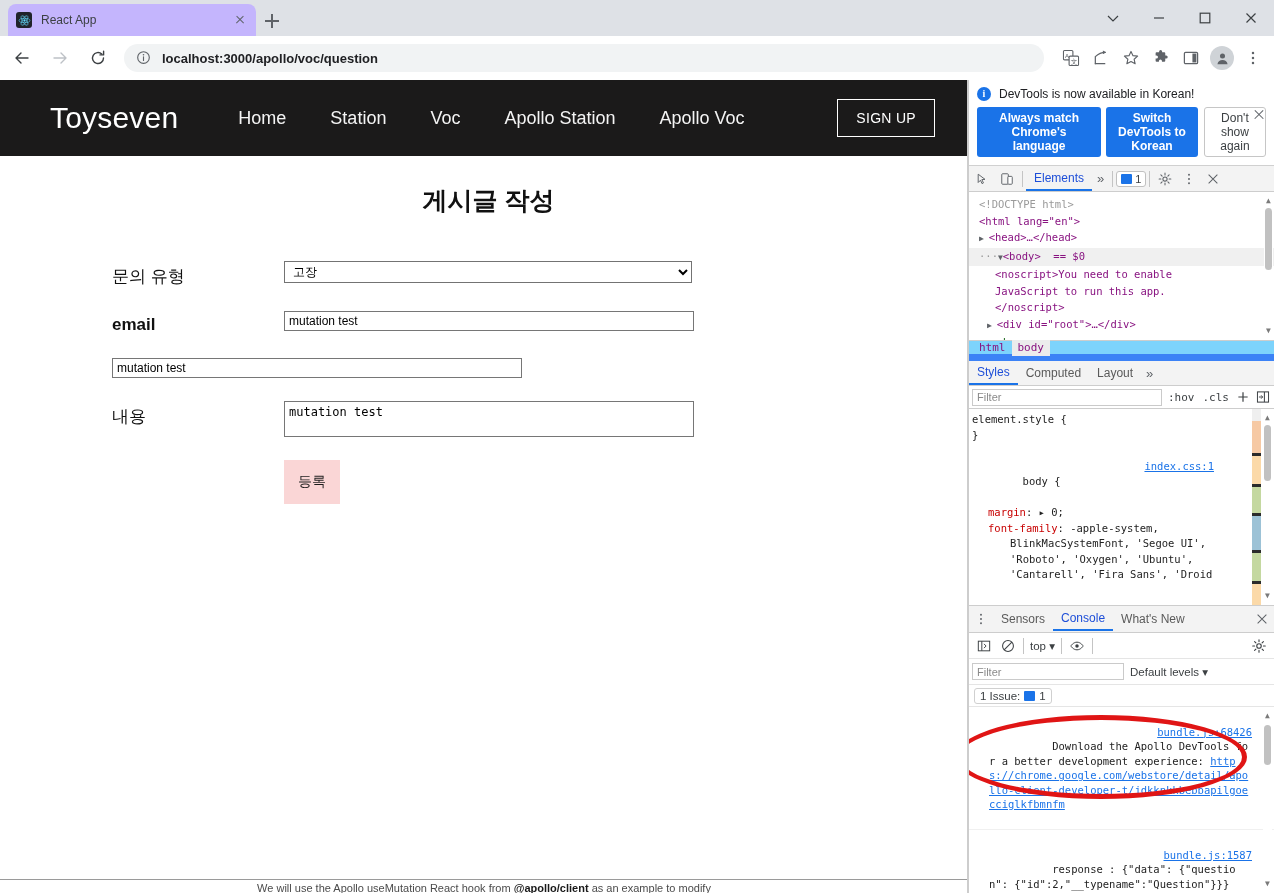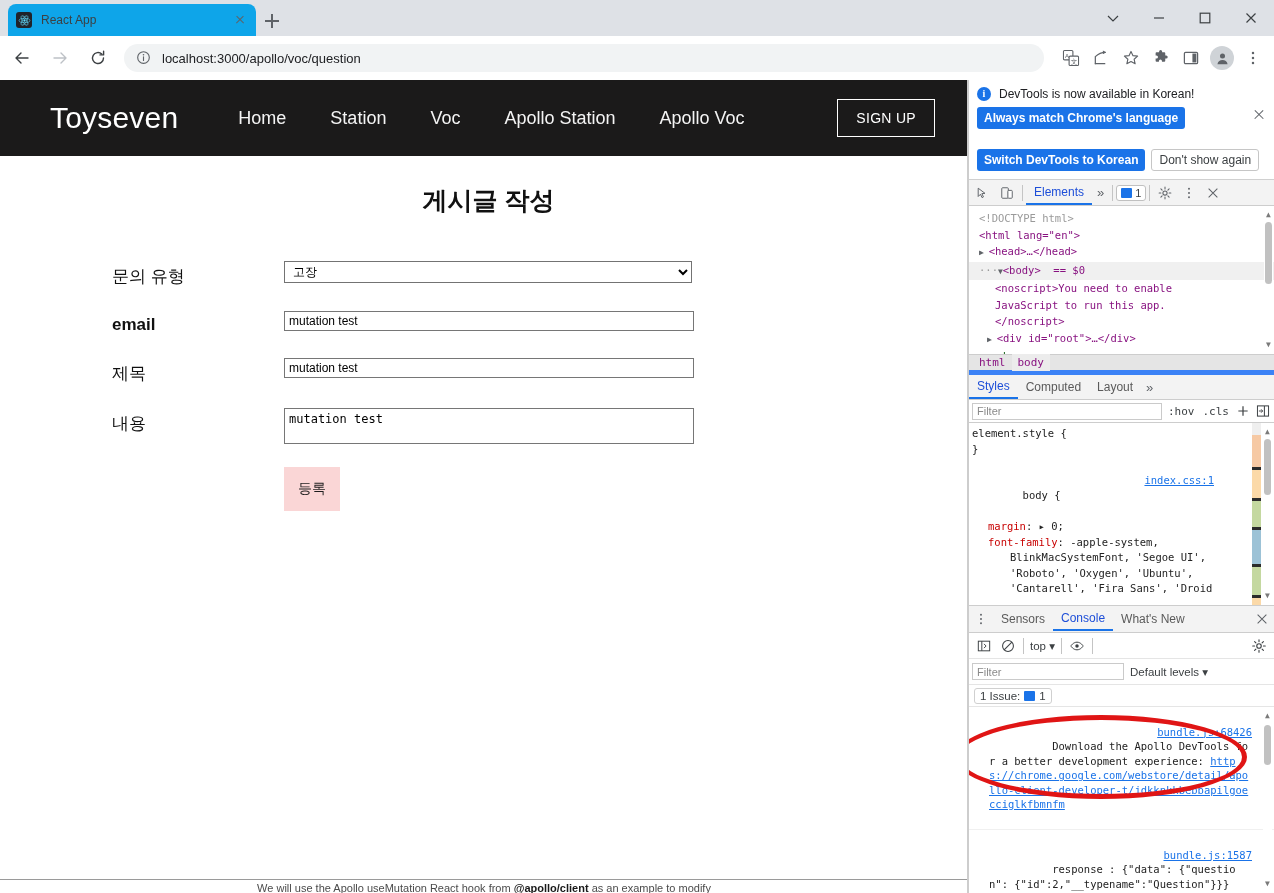--- a/index.html
+++ b/index.html
@@ -20,7 +20,7 @@
   }
   .tab {
     position: absolute; left: 8px; top: 4px; width: 248px; height: 32px;
-    background: #0ea5e9; border-radius: 8px 8px 0 0;
+    background: #c4b5fd; border-radius: 8px 8px 0 0;
     display: flex; align-items: center; padding: 0 8px;
   }
   .tab-favicon {

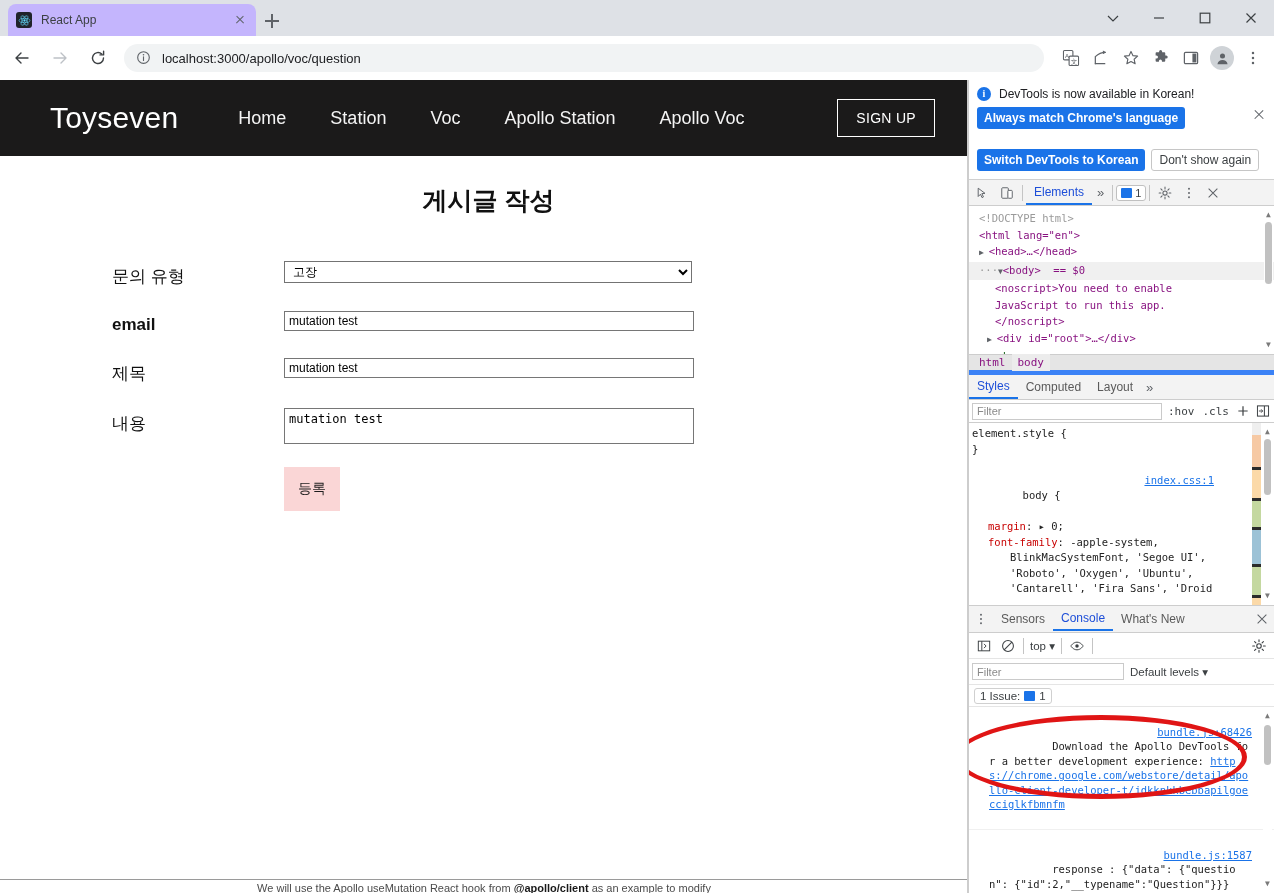--- a/index.html
+++ b/index.html
@@ -67,7 +67,7 @@
     max-width: 920px;
   }
   .omni-icon { width: 16px; height: 16px; margin-right: 10px; flex: none; }
-  .omni-url { font-size: 13px; color: #202124; white-space: nowrap; }
+  .omni-url { font-size: 13px; color: #202124; white-space: nowrap; font-weight: bold; }
   .toolbar-icons { display: flex; align-items: center; margin-left: auto; padding-right: 6px; }
   .tbi { width: 30px; height: 30px; position: relative; cursor: pointer; }
   .tbi svg { position: absolute; left: 50%; top: 50%; transform: translate(-50%,-50%); }

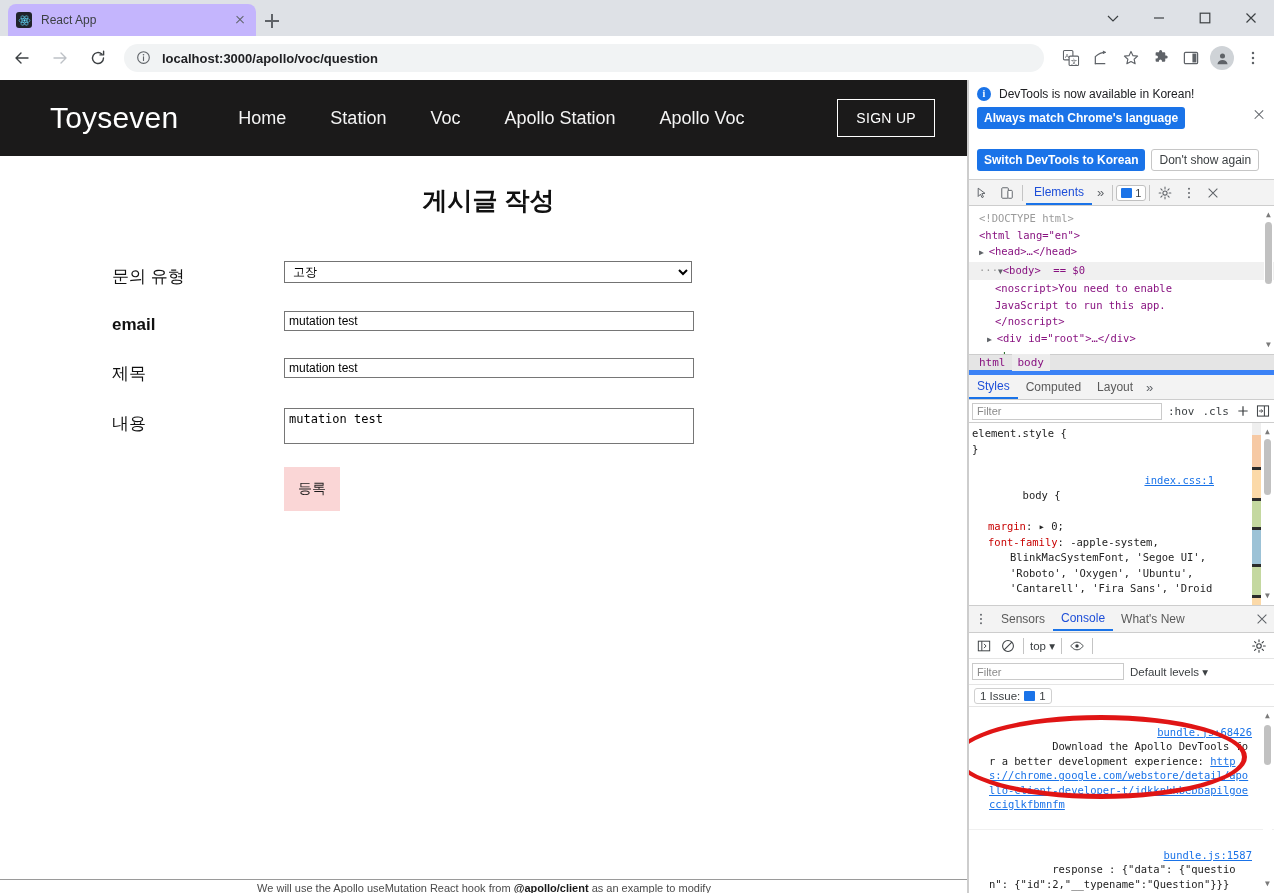--- a/index.html
+++ b/index.html
@@ -155,7 +155,7 @@
     color: #fff; font-size: 10px; font-weight: bold; text-align: center;
     line-height: 14px; margin-right: 8px; flex: none; font-family: "Liberation Serif", serif;
   }
-  .dt-banner-btns { margin-top: 6px; display: flex; flex-direction: column; gap: 20px; align-items: flex-start; }
+  .dt-banner-btns { margin-top: 6px; display: flex; flex-direction: row; gap: 5px; align-items: flex-start; }
   .btn-blue {
     background: #1a73e8; color: #fff; border: none; font-size: 12px; font-weight: bold;
     padding: 4px 7px; border-radius: 3px; cursor: pointer; font-family: "Liberation Sans", sans-serif;

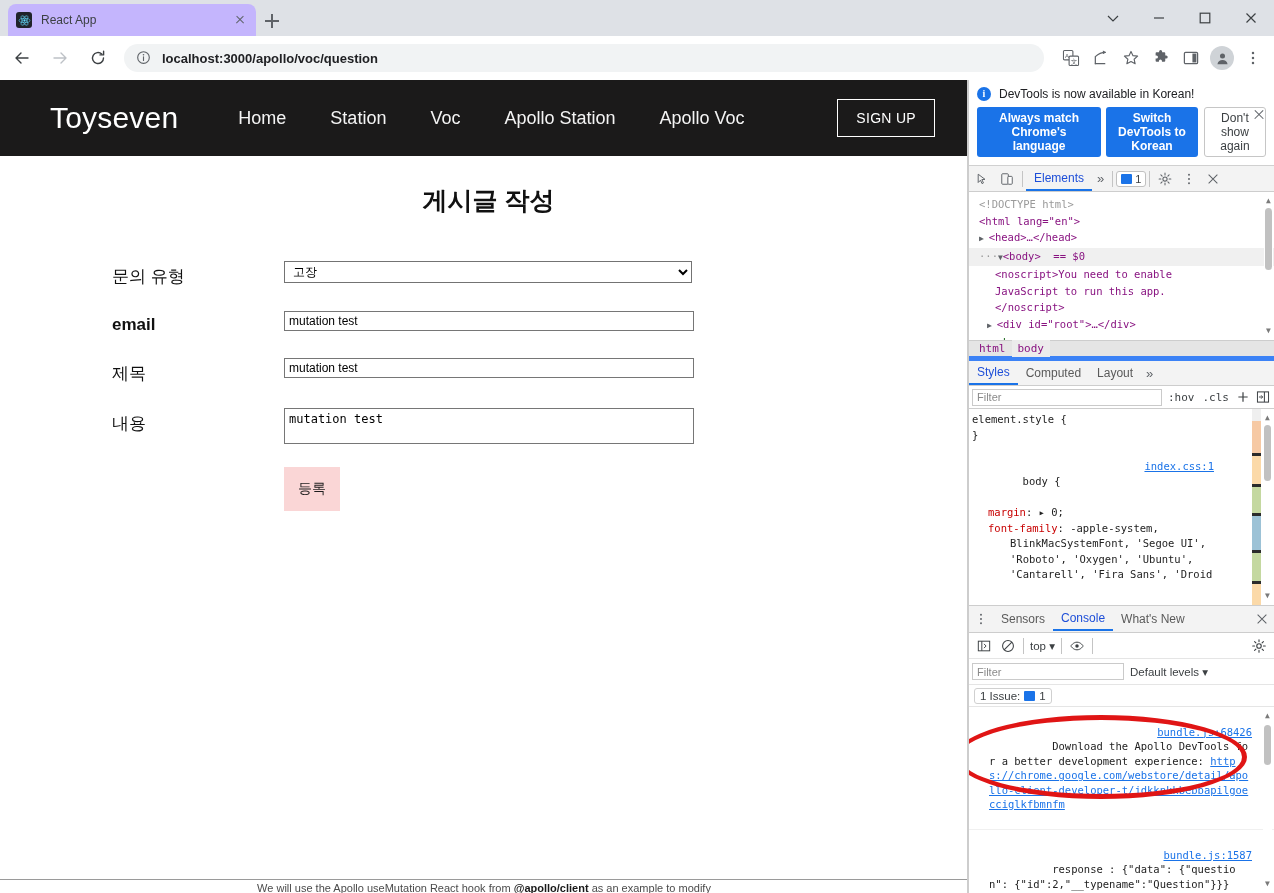--- a/index.html
+++ b/index.html
@@ -212,8 +212,8 @@
   .sb-arrow { position:absolute; left:0; width: 9px; height: 10px; color:#7a7a7a; font-size: 8px; text-align:center; line-height:10px;}
 
   .dt-crumb {
-    height: 21px; border-top: 1px solid #cdcdcd; border-bottom: 5px solid #3b82f6;
-    display: flex; align-items: center; font-size: 11px; padding: 0 4px; background: #e5e5e5; flex: none;
+    height: 21px; border-top: 1px solid #cdcdcd; border-bottom: 7px solid #3b82f6;
+    display: flex; align-items: center; font-size: 11px; padding: 0 4px; background: #7dd3fc; flex: none;
     font-family: "DejaVu Sans Mono", monospace;
   }
   .crumb-item { padding: 2px 6px; color: #881280; cursor: pointer; }

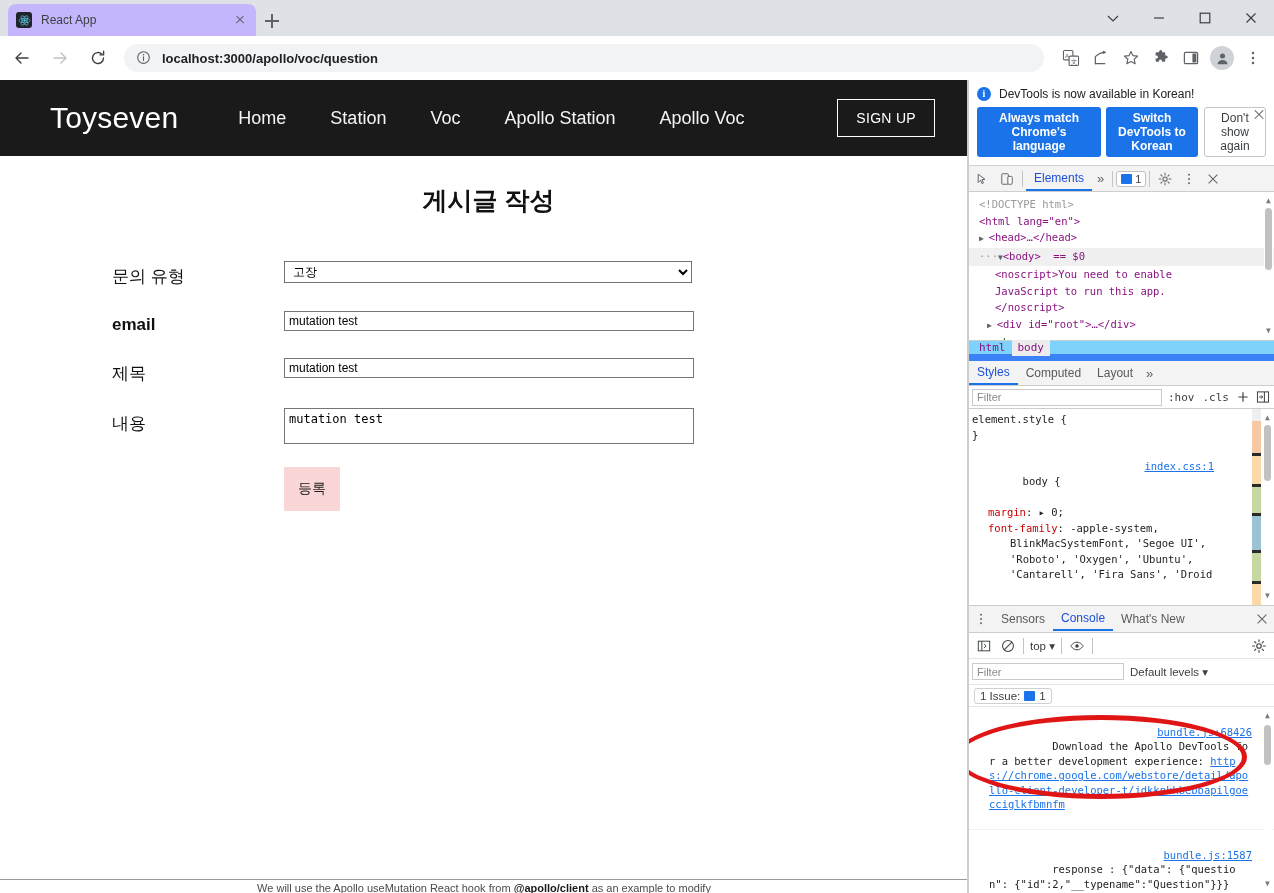--- a/index.html
+++ b/index.html
@@ -441,7 +441,6 @@
         </div>
 
         <div class="form-row">
-          <div class="form-label">제목</div>
           <input class="field-text" value="mutation test" style="">
         </div>
 

